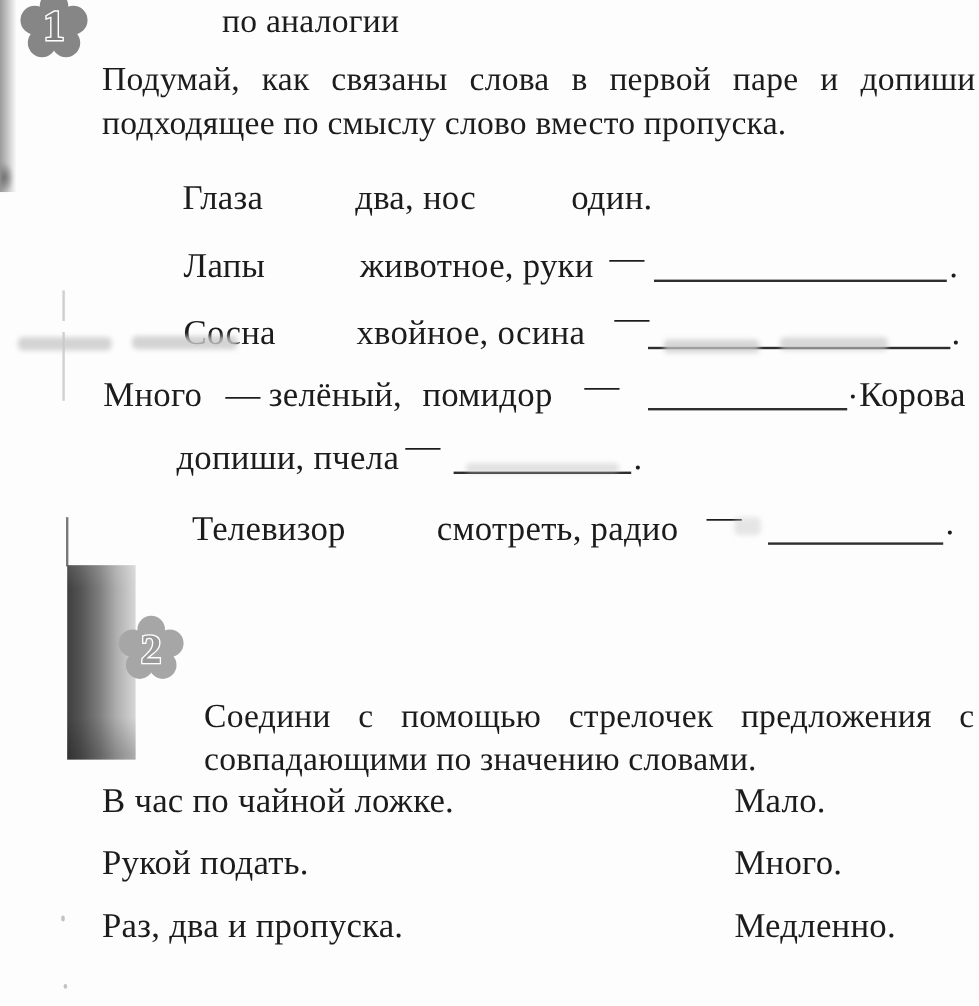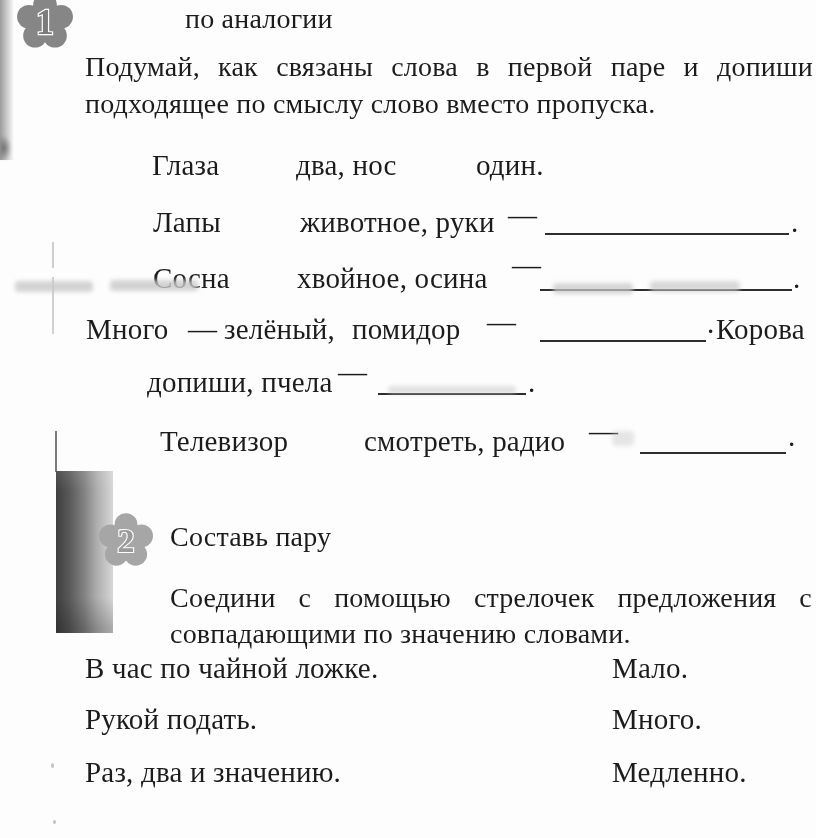--- a/index.html
+++ b/index.html
@@ -148,7 +148,6 @@
     </svg>
   </div>
 
-  <div class="heading2">Составь пару</div>
   <div class="instr just" style="left:170px; top:581px; width:642px;">Соедини с помощью стрелочек предложения с</div>
   <div class="instr" style="left:170px; top:617px; width:642px;">совпадающими по значению словами.</div>
 

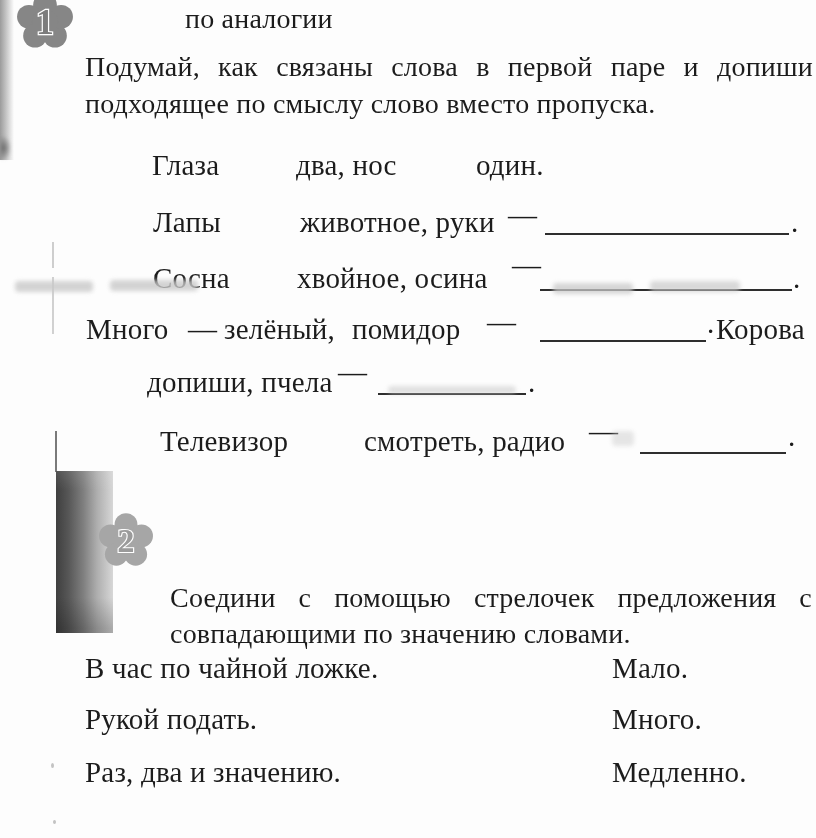--- a/index.html
+++ b/index.html
@@ -160,7 +160,7 @@
     <span class="right">Много.</span>
   </div>
   <div class="pair-row" style="top:756px;">
-    <span class="left">Раз, два и значению.</span>
+    <span class="left">Раз, два и пропуска.</span>
     <span class="right">Медленно.</span>
   </div>
 

